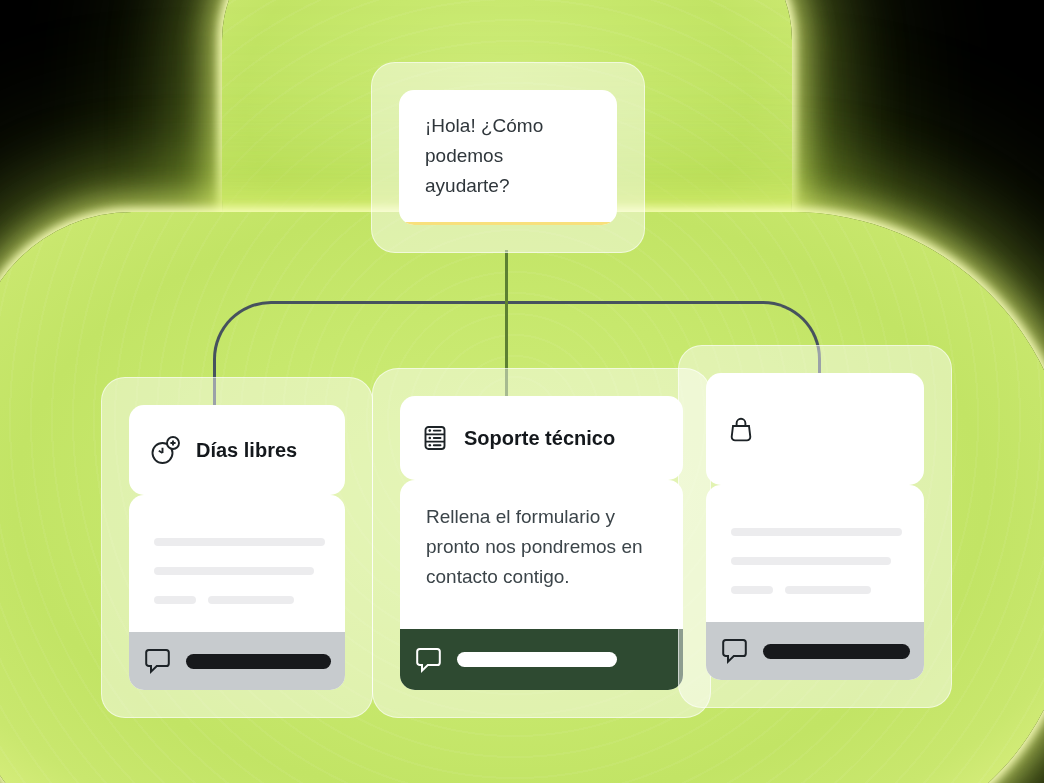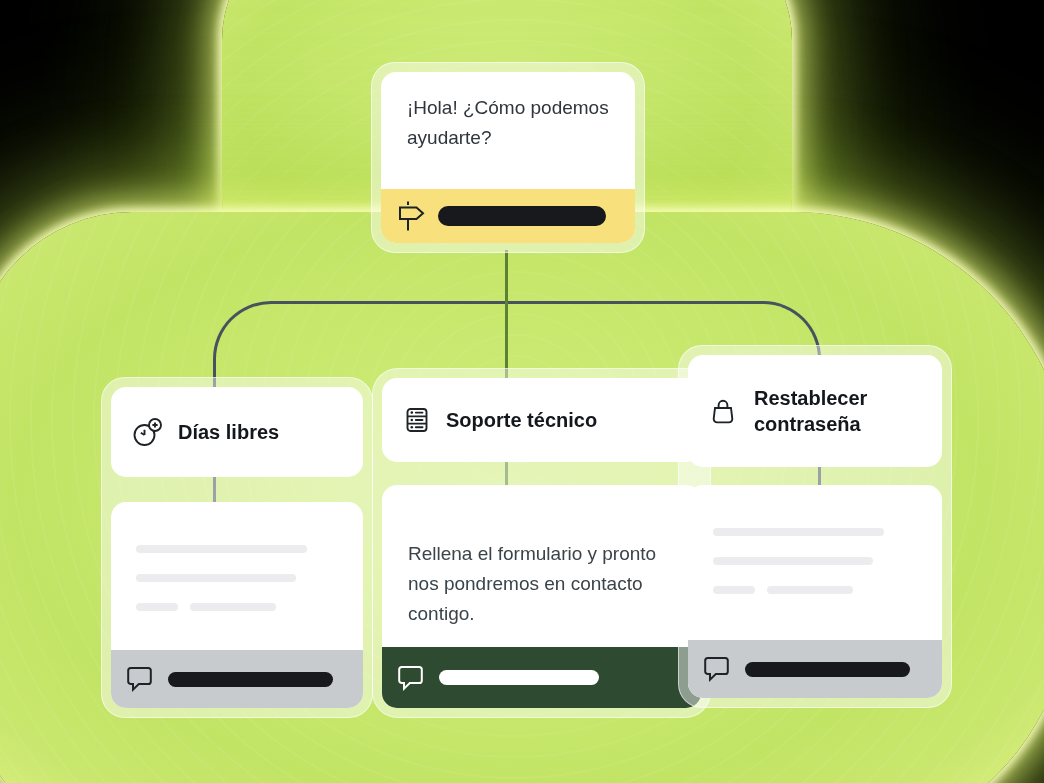--- a/index.html
+++ b/index.html
@@ -30,7 +30,7 @@
   
   .group{position:absolute;background:rgba(255,255,255,0.46);
     border:1px solid rgba(255,255,255,0.55);
-    border-radius:24px;padding:9px;box-sizing:border-box;
+    border-radius:24px;padding:27px;box-sizing:border-box;
     display:flex;flex-direction:column;}
   .g-top{left:371px;top:62px;width:274px;height:191px;}
   .g-left{left:78px;top:377px;width:272px;height:341px;margin-left:23px;}

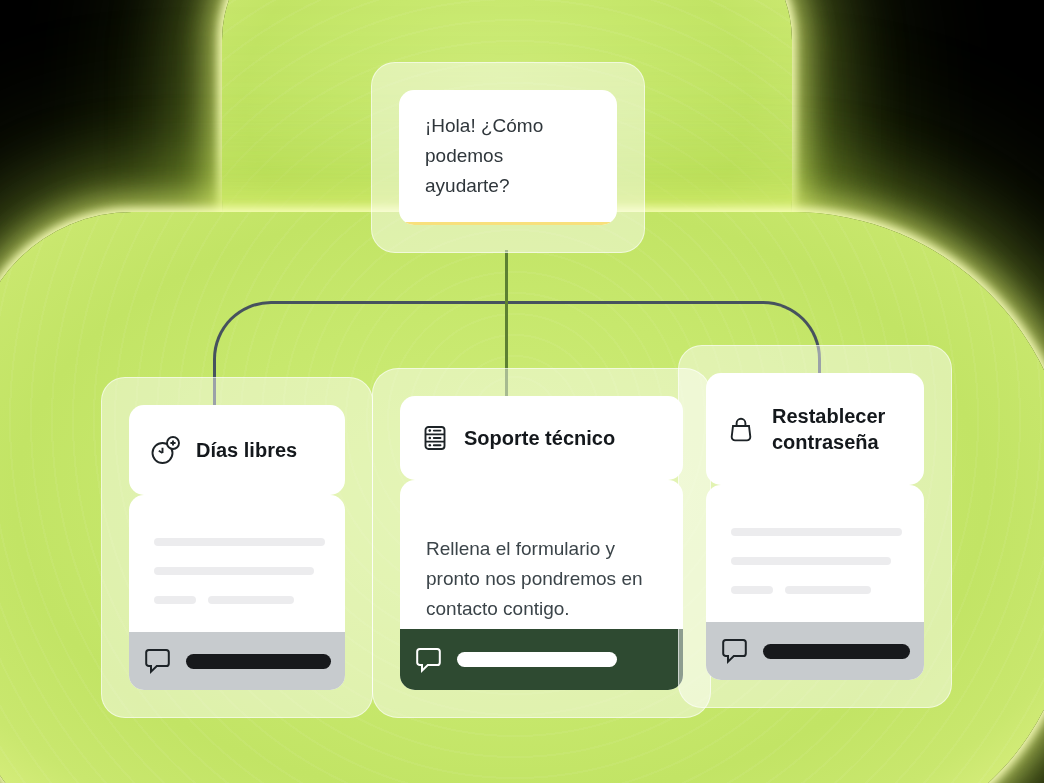--- a/index.html
+++ b/index.html
@@ -158,7 +158,6 @@
         <path d="M9.6 11 V8.2 a4.4 4.4 0 0 1 8.8 0 V11"></path>
         <path d="M6 11 H22 L23.3 21.8 A3.4 3.4 0 0 1 19.9 25.4 H8.1 A3.4 3.4 0 0 1 4.7 21.8 Z"></path>
       </svg>
-      <div class="branch-title" style="max-width:150px">Restablecer contraseña</div>
     </div>
     <div class="card content-card">
       <div class="ph-body">

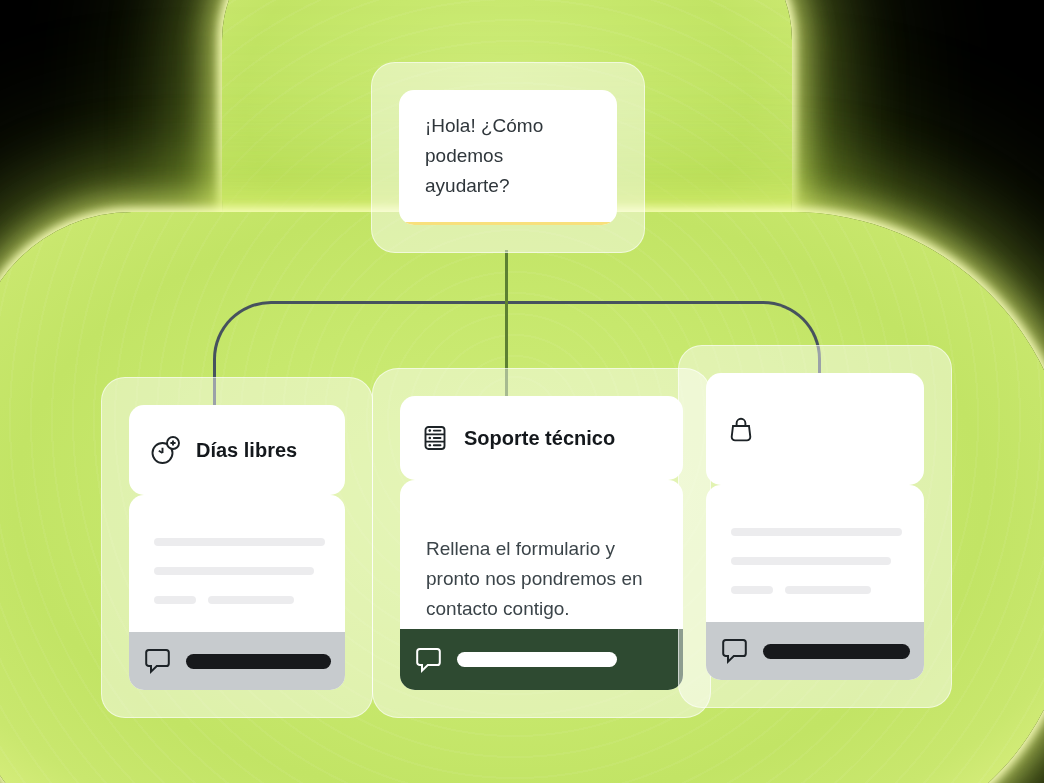--- a/index.html
+++ b/index.html
@@ -58,7 +58,7 @@
   .ph-row{display:flex;gap:12px;margin-bottom:21px;}
   .ph{height:8px;border-radius:4px;background:#ececee;}
 
-  .text-body{flex:1;padding:22px 24px 0 26px;font-size:19px;line-height:30px;color:#3b4449;margin-top:32px;}
+  .text-body{flex:1;padding:22px 24px 0 26px;font-size:19px;line-height:30px;color:#3b4449;}
 
   .node-footer{height:58px;display:flex;align-items:center;padding:0 14px;gap:13px;flex:none;}
   .footer-gray{background:#c7cbce;}

